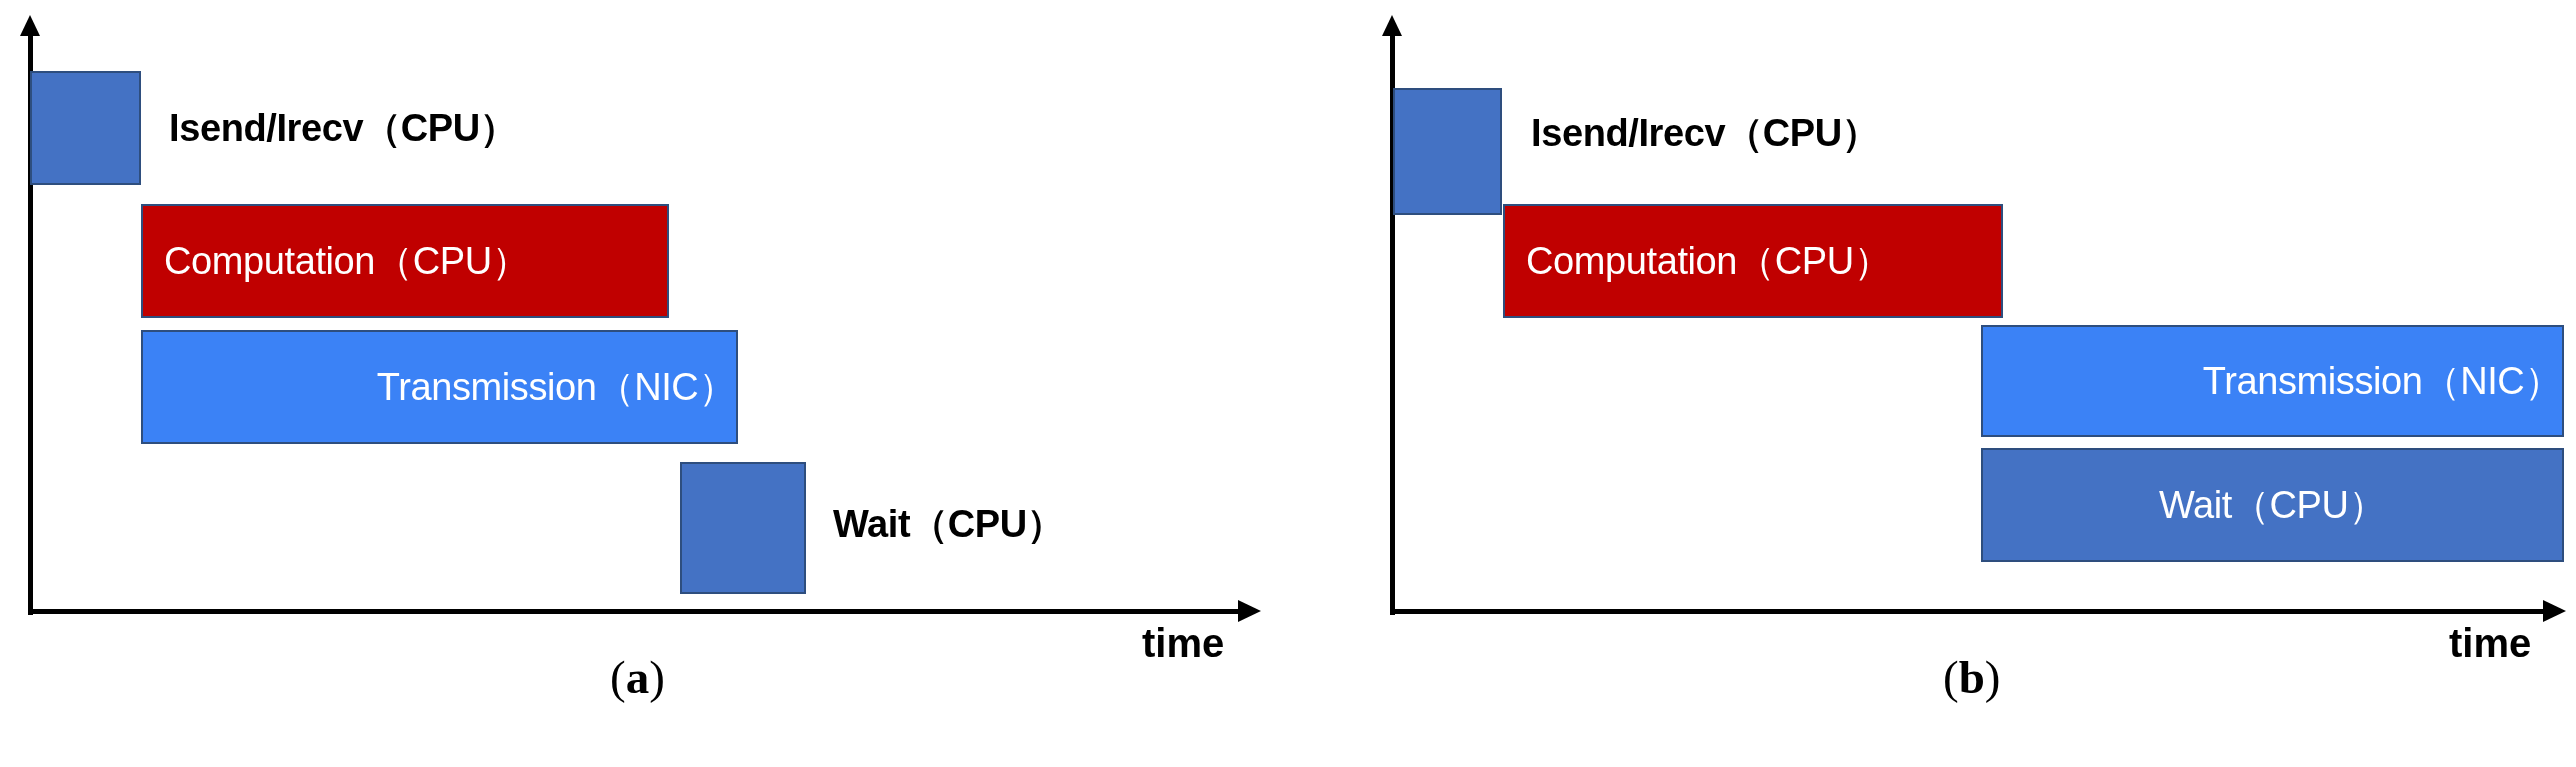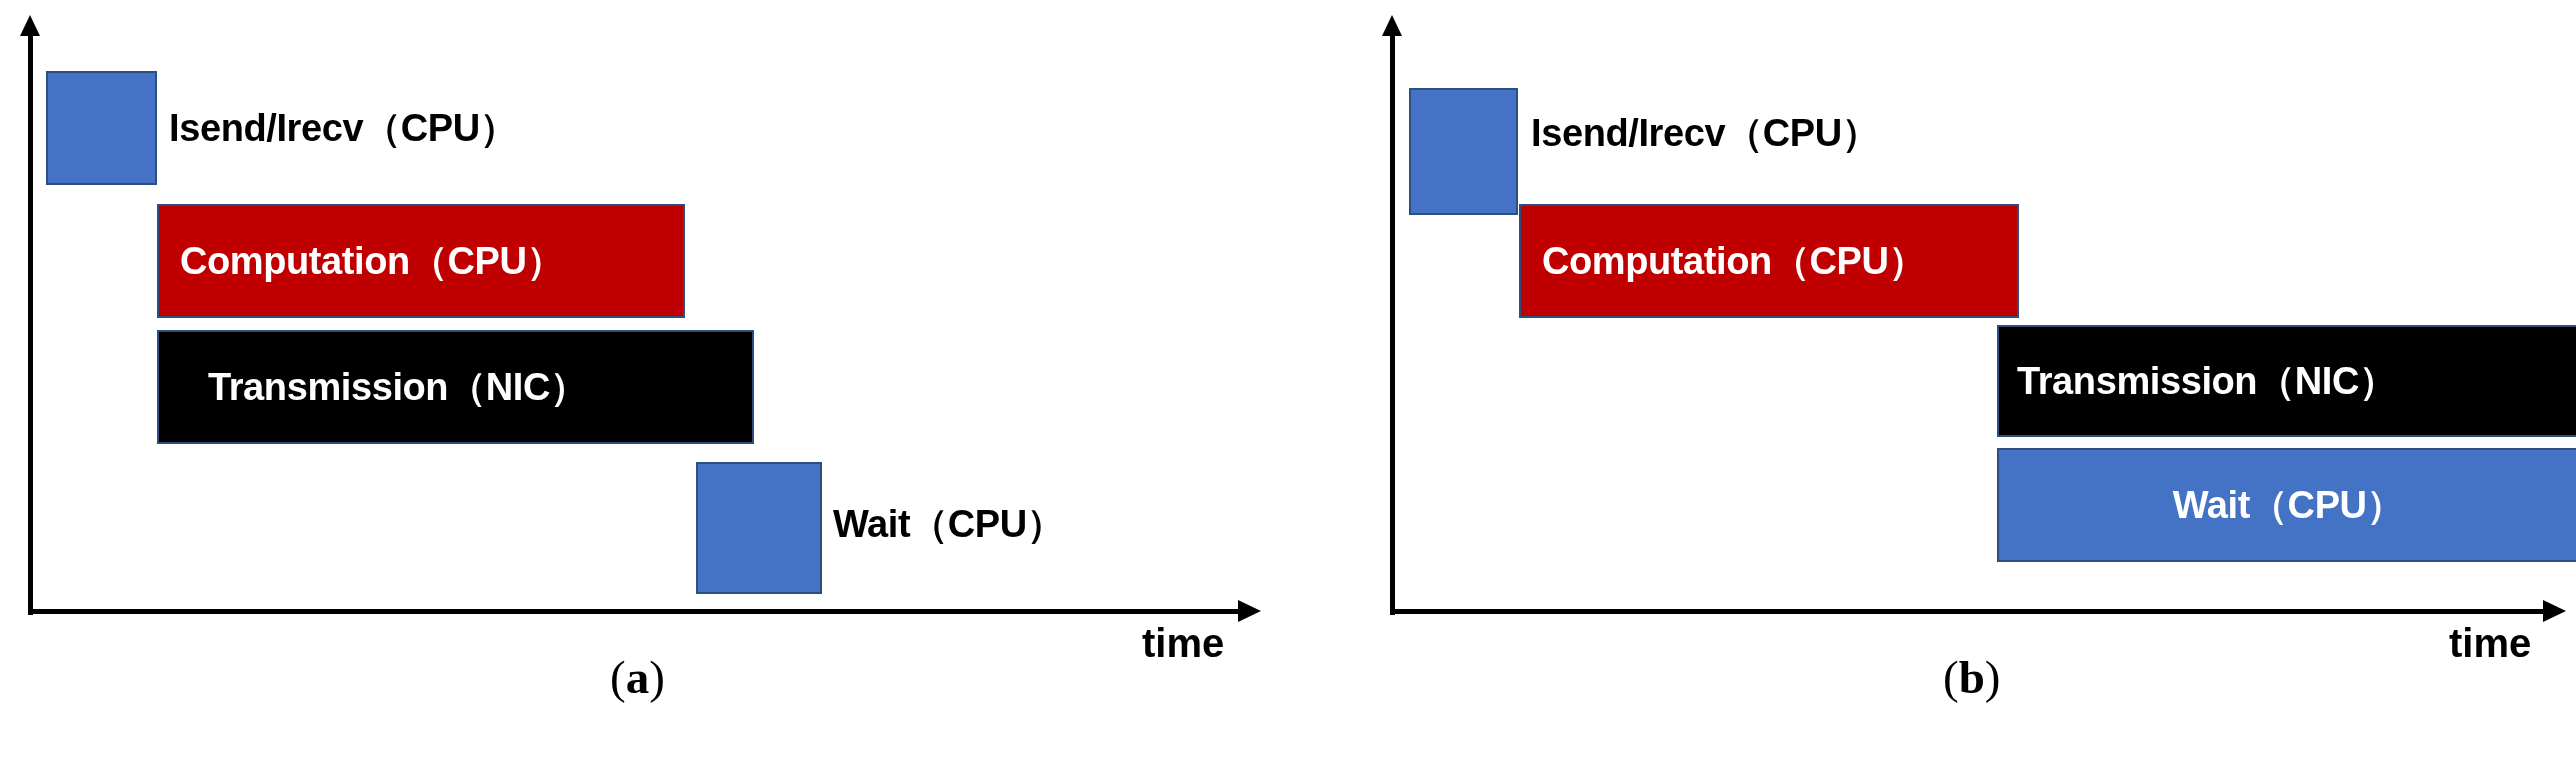--- a/index.html
+++ b/index.html
@@ -65,10 +65,9 @@
     display: flex;
     align-items: center;
     color: #ffffff;
-    font-weight: bold;
+    font-weight: normal;
     white-space: nowrap;
     letter-spacing: -0.4px;
-    margin-left: 16px;
   }
   .bar.blue  { background: #4472C4; }
   .bar.red   { background: #C00000; }

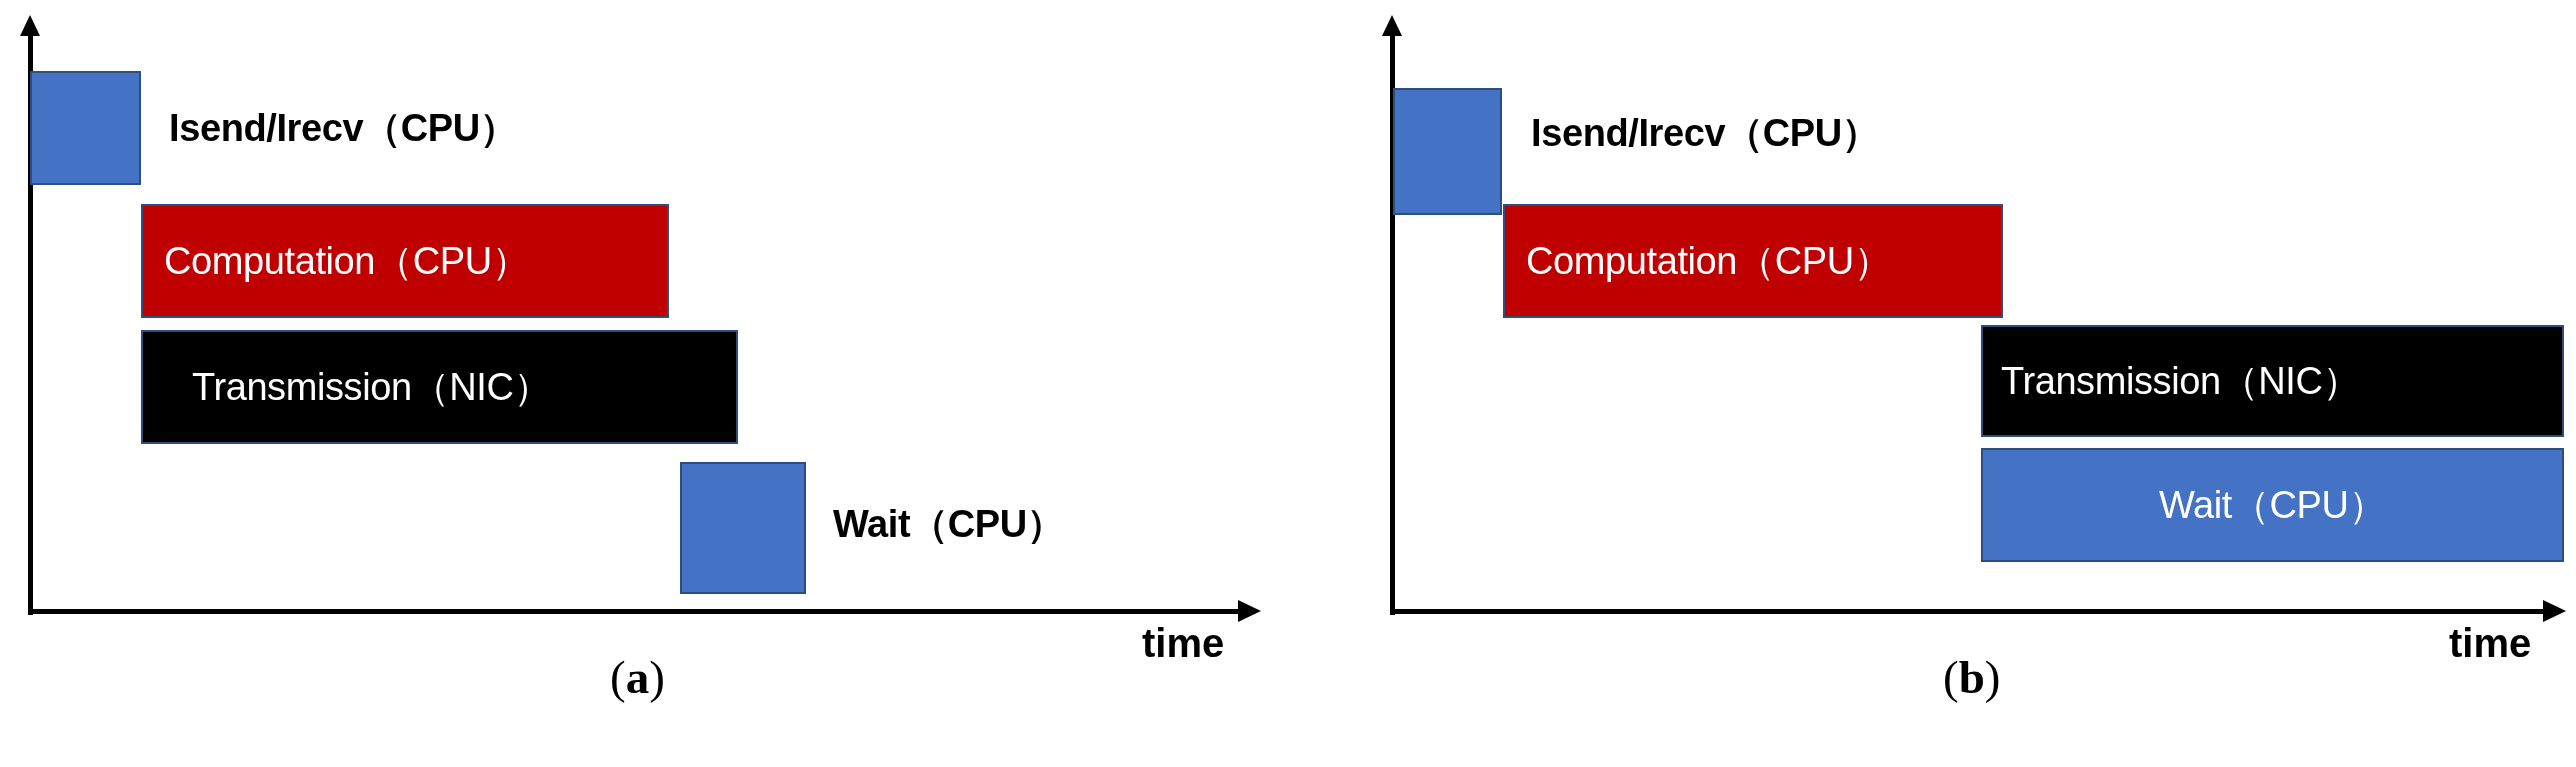--- a/index.html
+++ b/index.html
@@ -71,7 +71,7 @@
   }
   .bar.blue  { background: #4472C4; }
   .bar.red   { background: #C00000; }
-  .bar.gold  { background: #000000; }
+  .bar.gold  { background: #3b82f6; justify-content: flex-end; }
 
   .bar-label-inside {
     padding-left: 21px;

